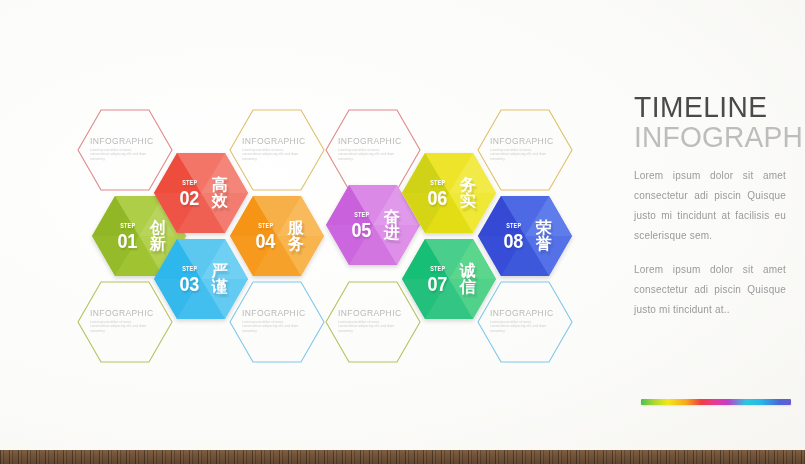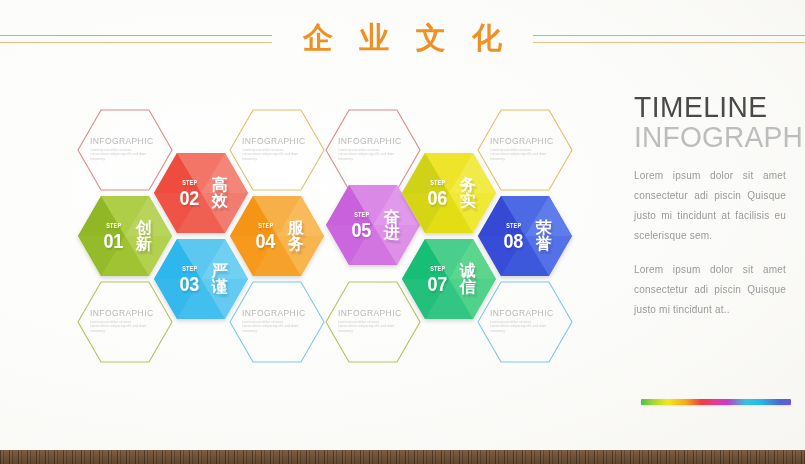--- a/index.html
+++ b/index.html
@@ -141,13 +141,6 @@
 
 <div class="page">
 
-  <div class="header">
-    <div class="rule l1"></div>
-    <div class="rule thin l2"></div>
-    <div class="rule r1"></div>
-    <div class="rule thin r2"></div>
-    <div class="title">企 业 文 化</div>
-  </div>
 
   <div class="comb" id="comb">
       <div class="hex" style="left: 77px; top: 108px; z-index: 1;">

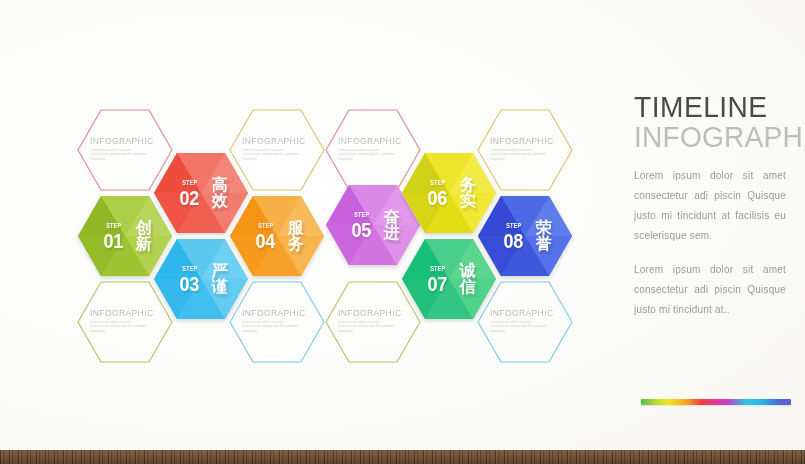--- a/index.html
+++ b/index.html
@@ -215,7 +215,7 @@
        <div class="ghost-body">Lorem ipsum dolor sit amet, consectetuer adipiscing elit, sed diam nonummy</div>
      </div>
       </div>
-      <div class="hex" style="left: 77px; top: 194px; z-index: 5;">
+      <div class="hex" style="left: 91px; top: 194px; z-index: 5;">
   <svg viewBox="0 0 96 84">
     <defs>
       <filter id="sh0" x="-30%" y="-30%" width="170%" height="170%">

